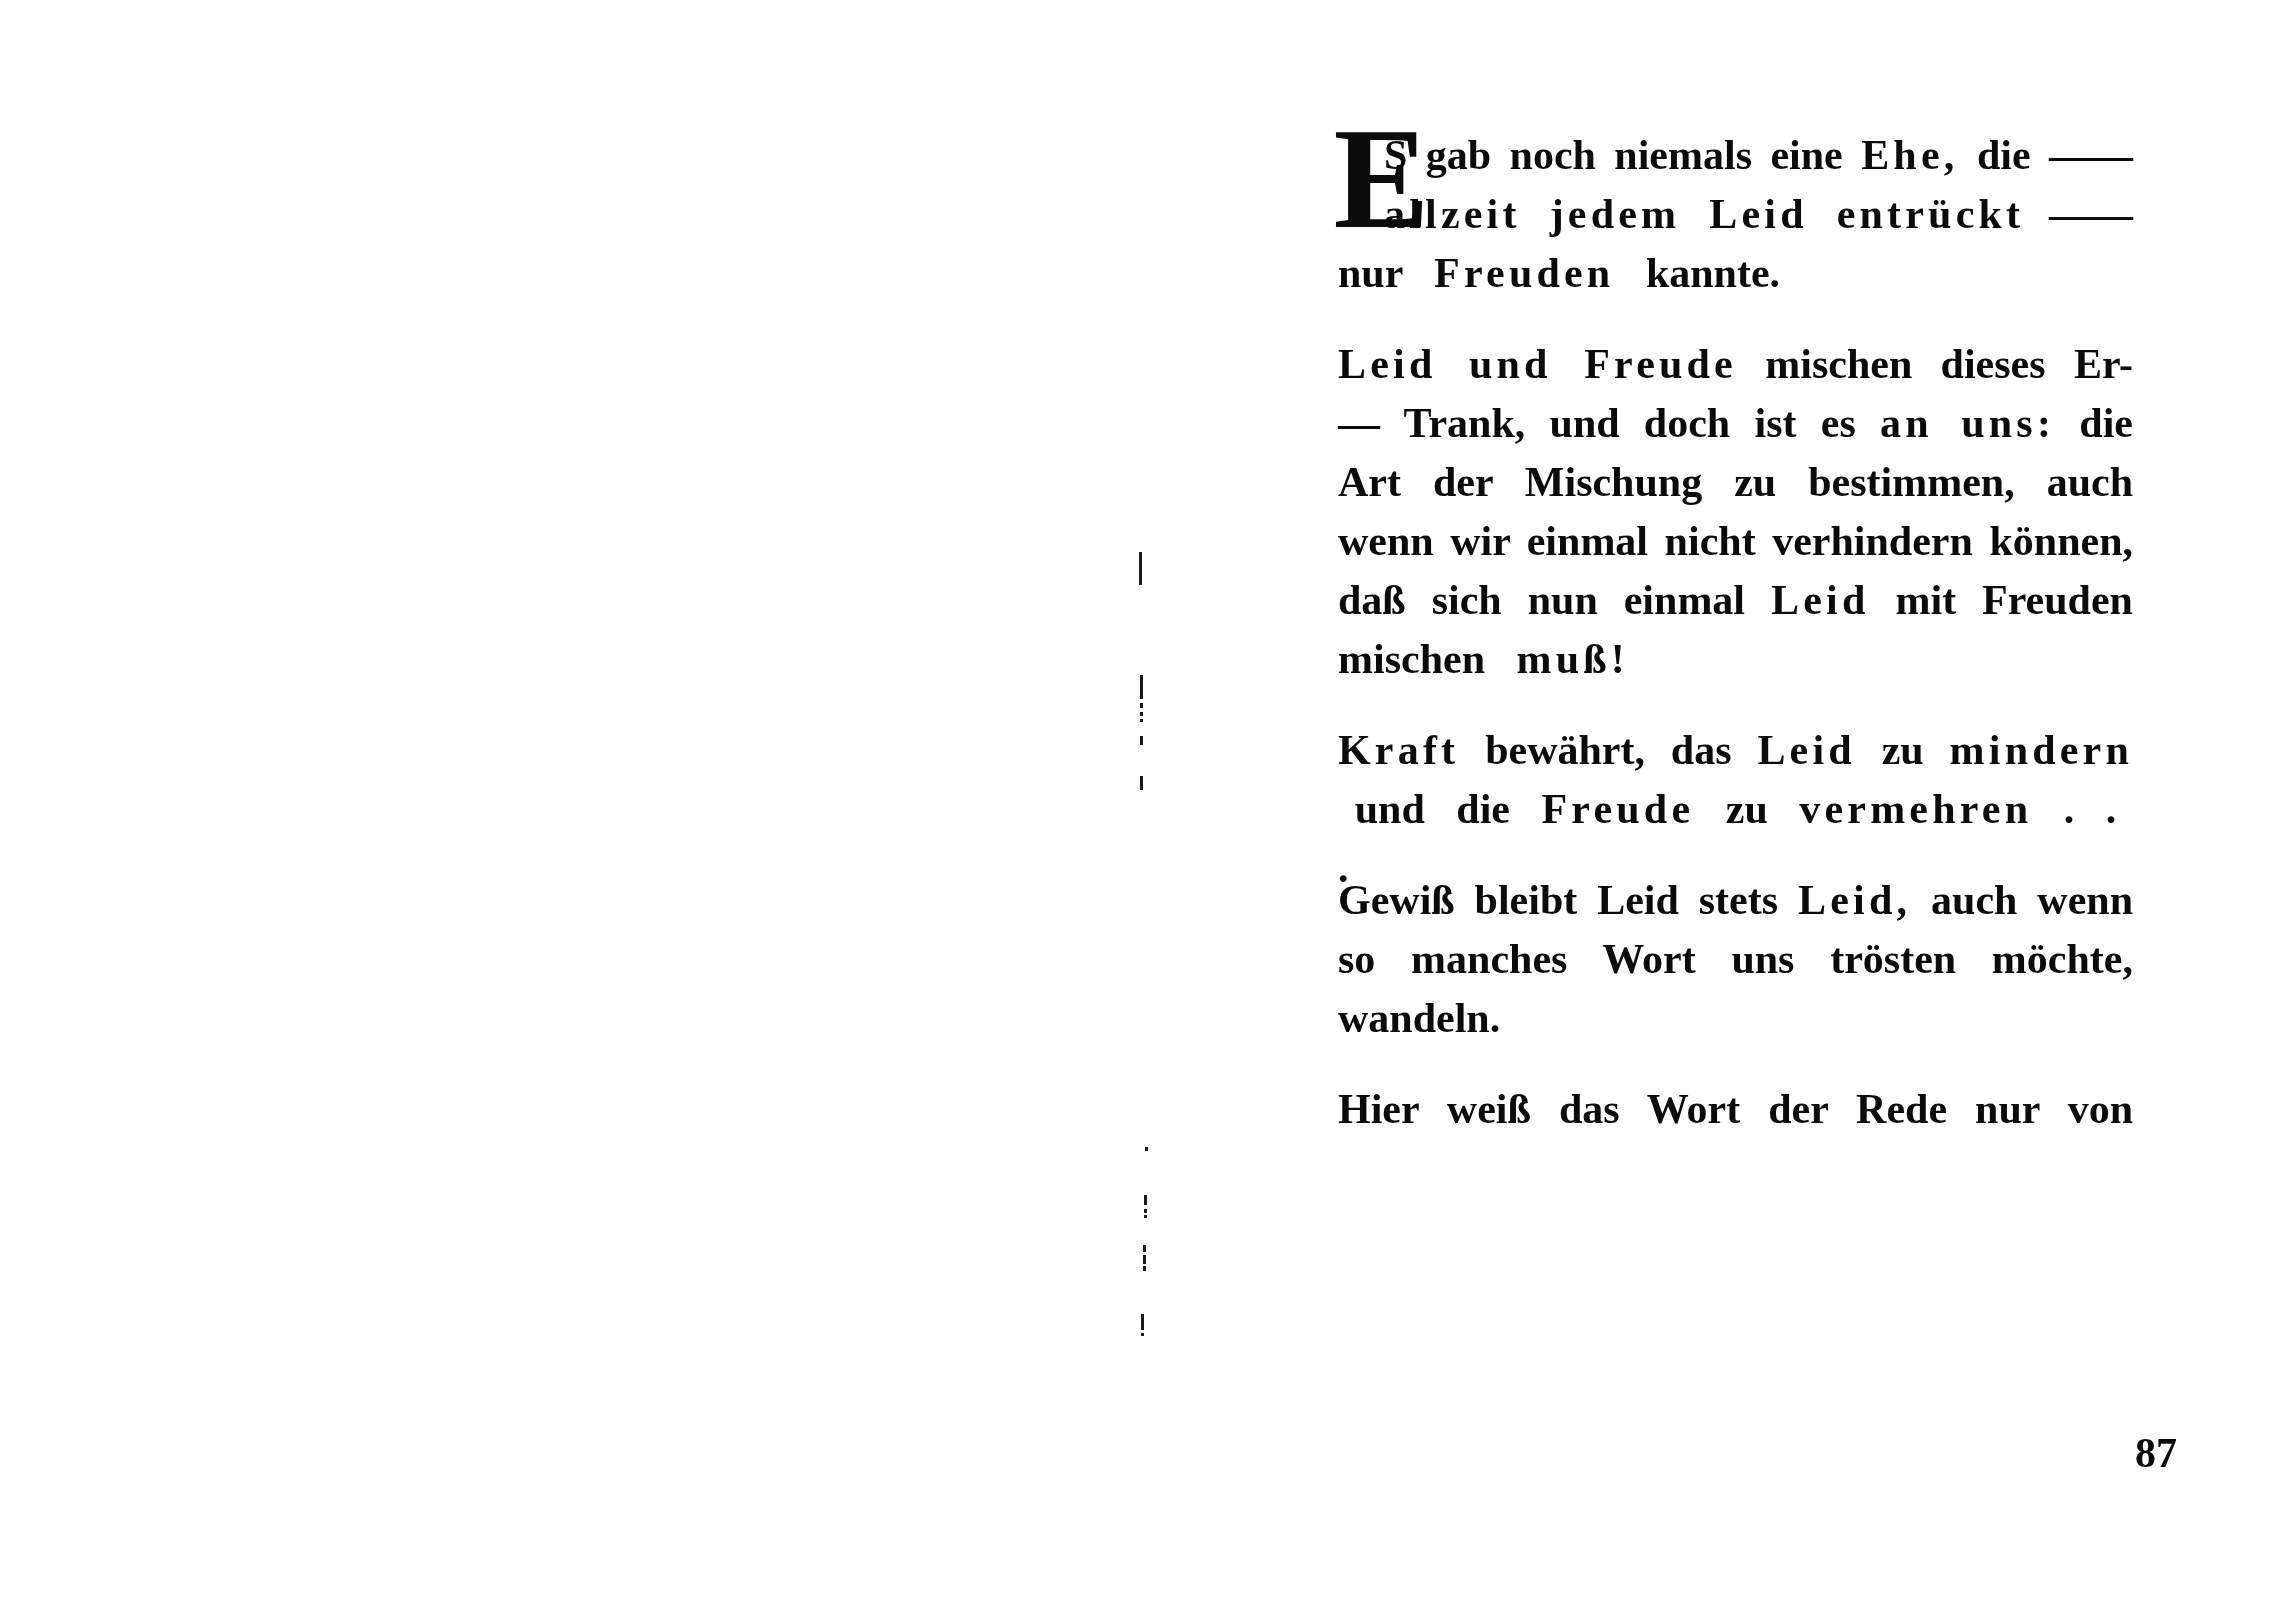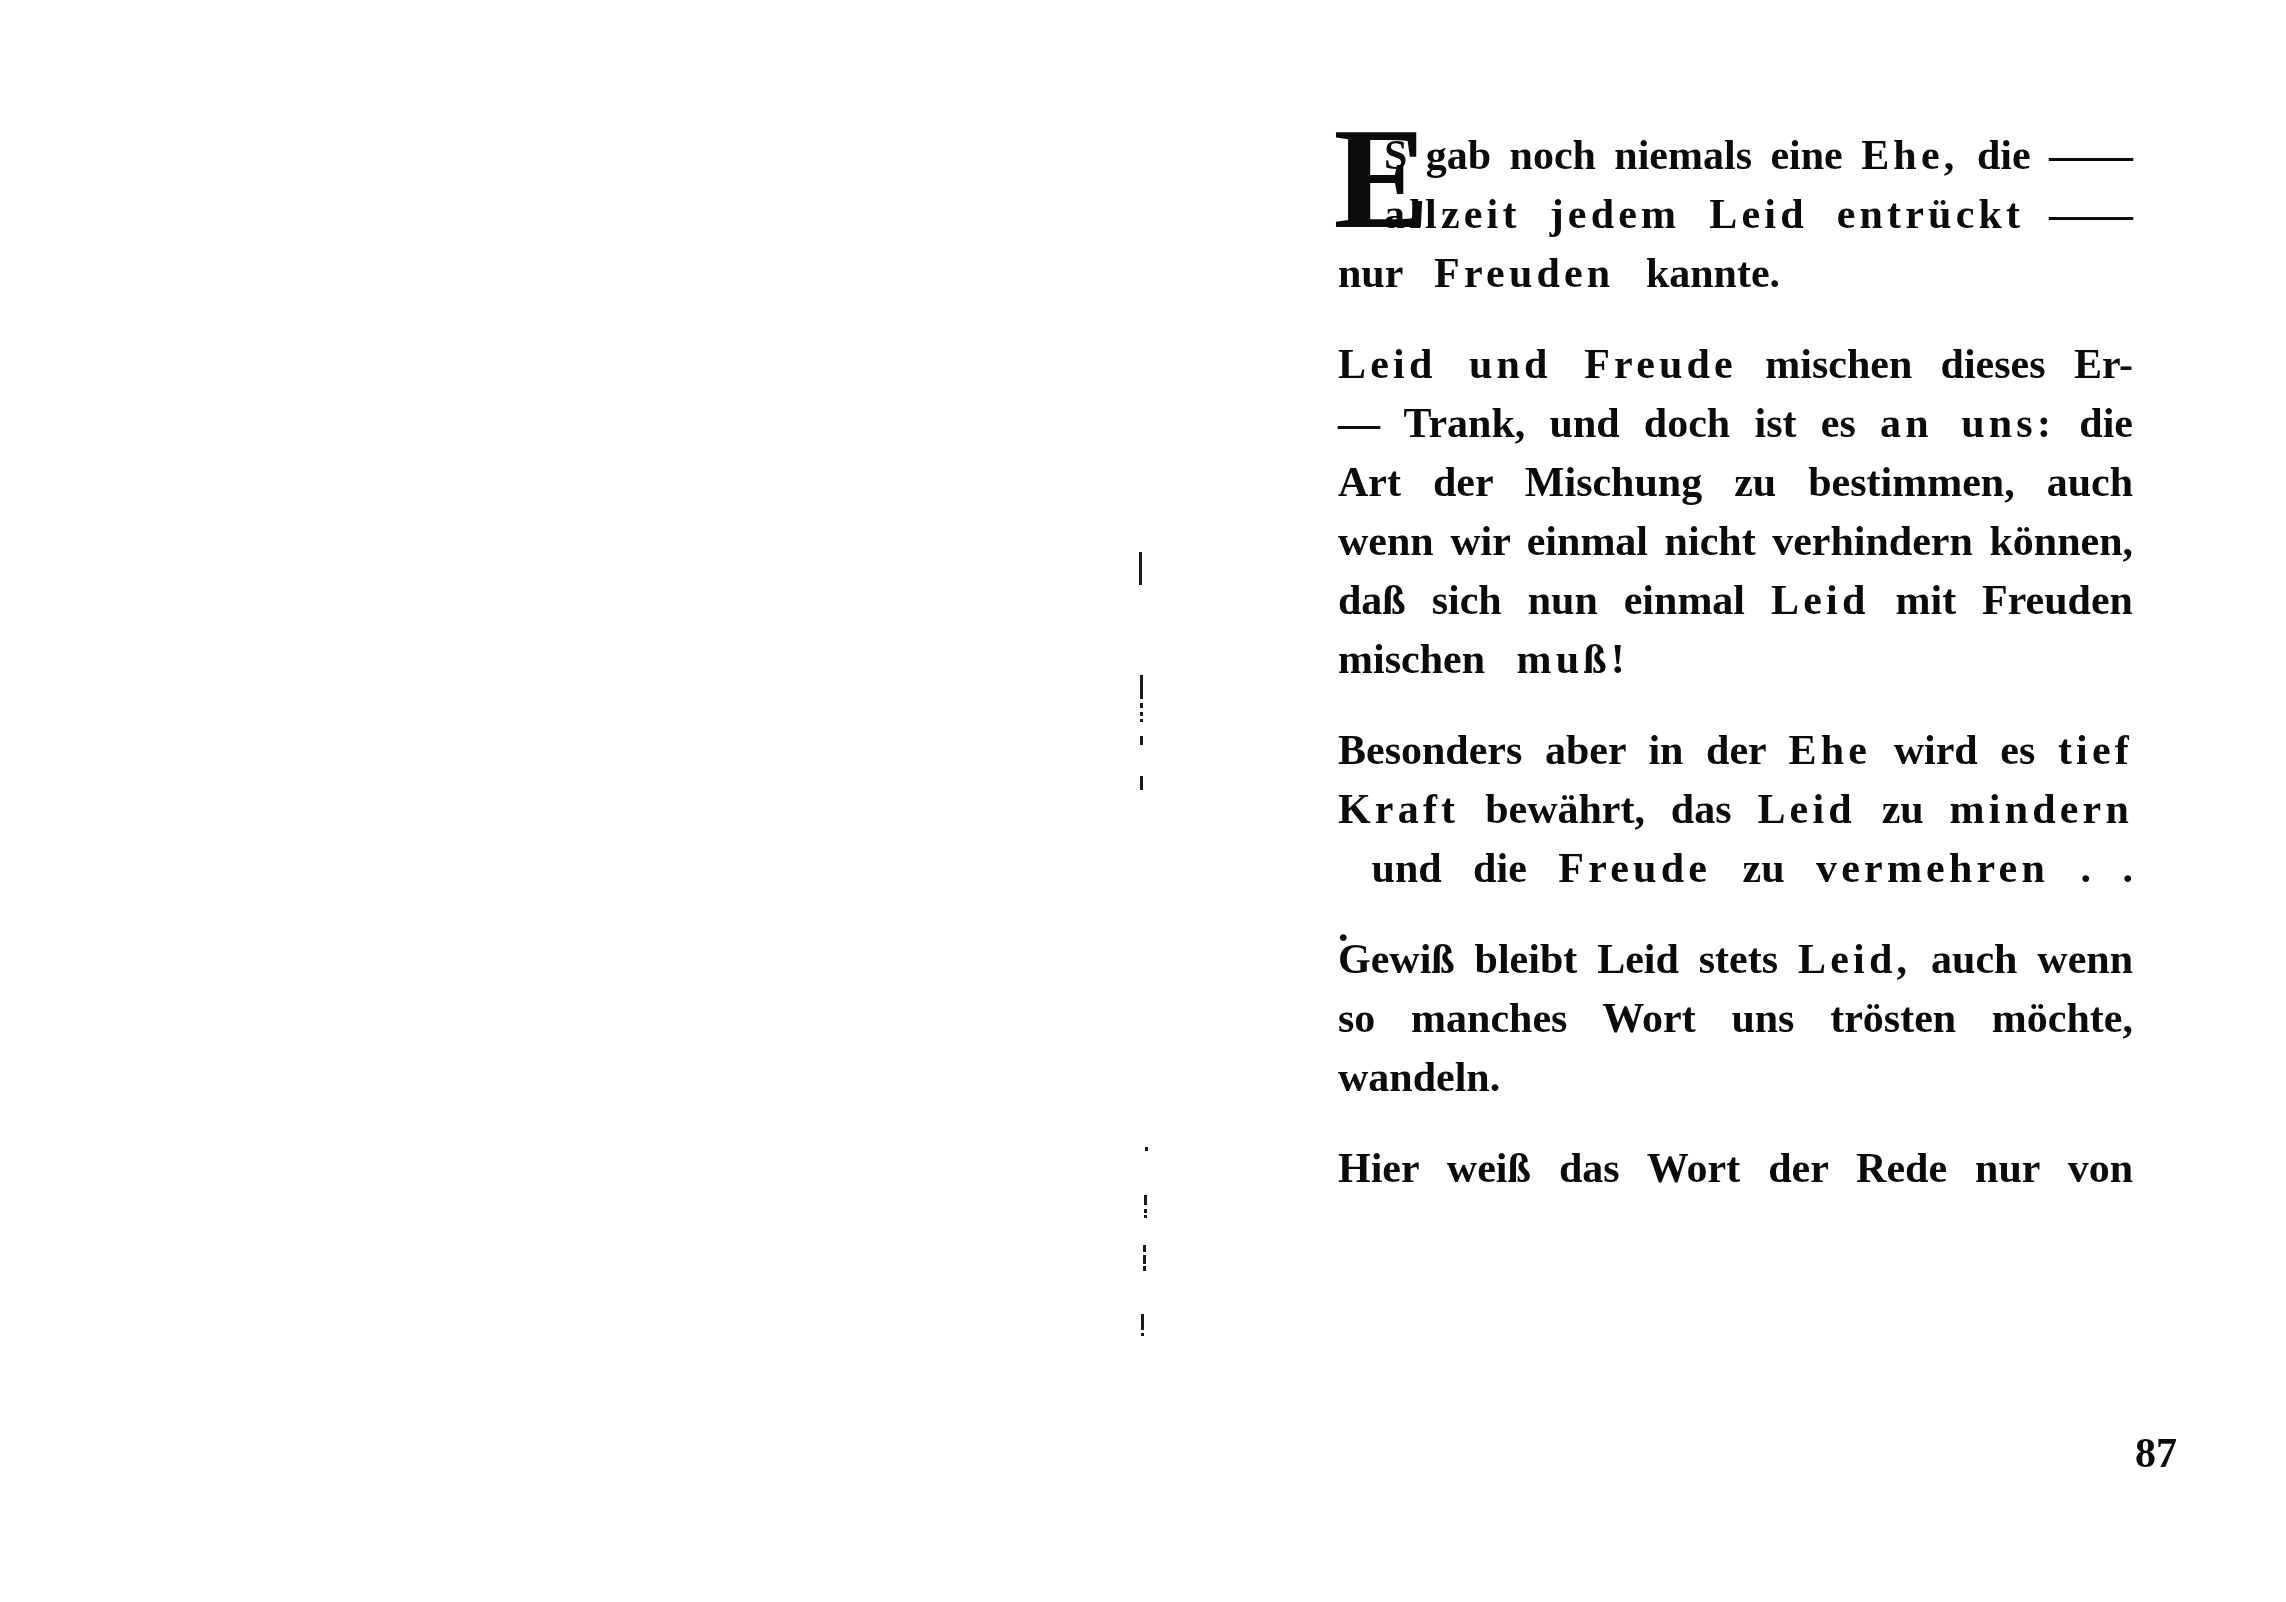--- a/index.html
+++ b/index.html
@@ -42,7 +42,7 @@
     white-space: normal;
   }
   .line.last {
-    text-align: right;
+    text-align: center;
     text-align-last: left;
     word-spacing: 0.5em;
   }

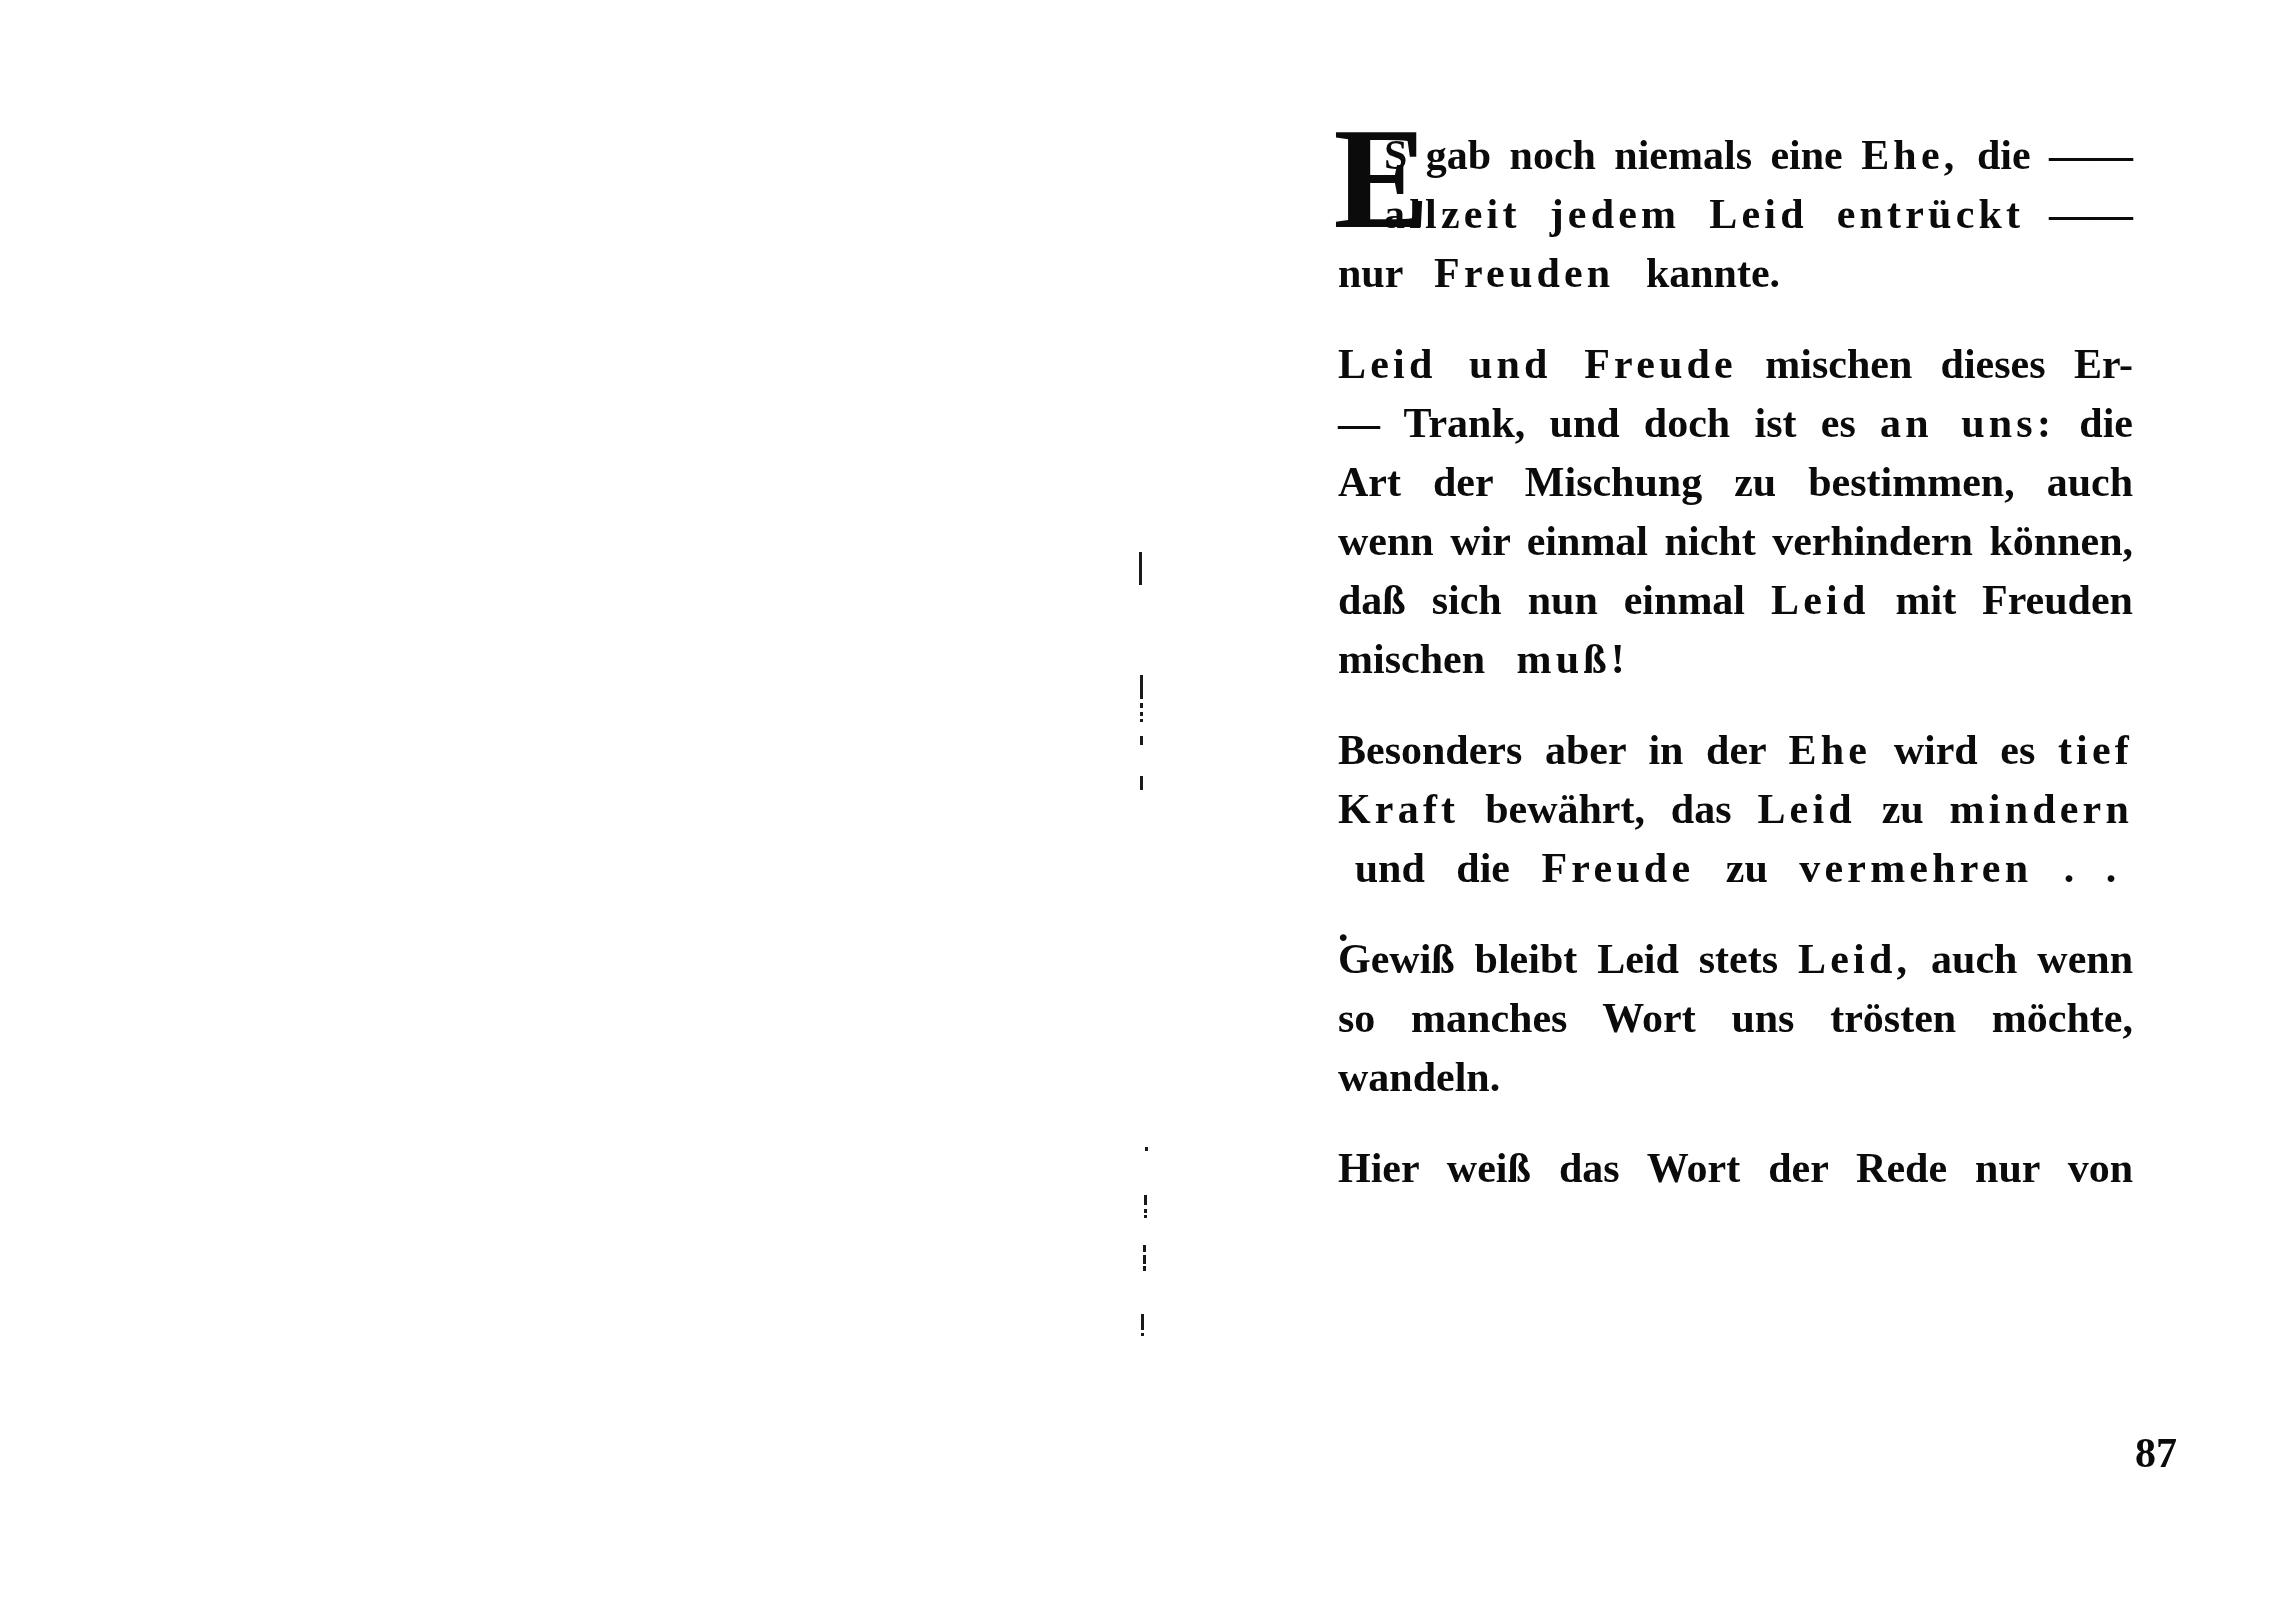--- a/index.html
+++ b/index.html
@@ -112,7 +112,6 @@
         <div class="line last"><span>mischen </span><span class="sp">muß!</span></div>
       </div>
       <div class="para">
-        <div class="line"><span>Besonders aber in der </span><span class="sp">Ehe</span><span> wird es </span><span class="sp">tief</span></div>
         <div class="line"><span class="sp">Kraft</span><span> bewährt, das </span><span class="sp">Leid</span><span> zu </span><span class="sp">mindern</span></div>
         <div class="line last"><span>und die </span><span class="sp">Freude</span><span> zu </span><span class="sp">vermehren</span><span> . . .</span></div>
       </div>

